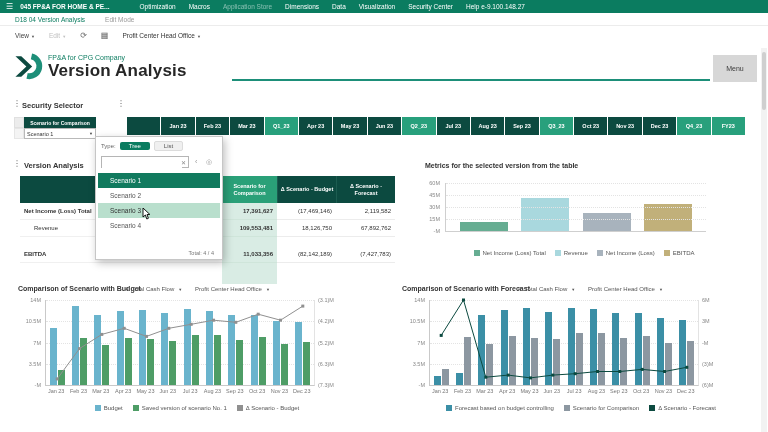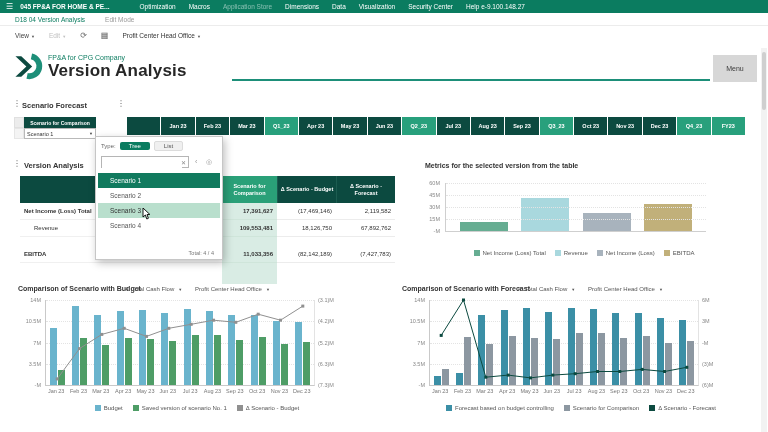--- a/index.html
+++ b/index.html
@@ -159,7 +159,7 @@
   <div class="abs menu-btn">Menu</div>
 
   <div class="abs dots" style="left:13px;top:100px">⋮</div>
-  <div class="abs sec-title" style="left:22px;top:101px">Scenario Forecast</div>
+  <div class="abs sec-title" style="left:22px;top:101px">Security Selector</div>
   <div class="abs dots" style="left:117px;top:100px">⋮</div>
 
   <div class="abs stub1"></div>

